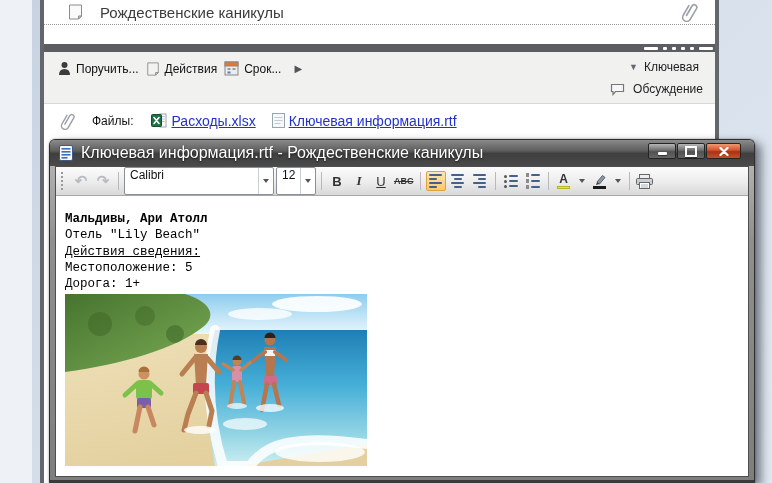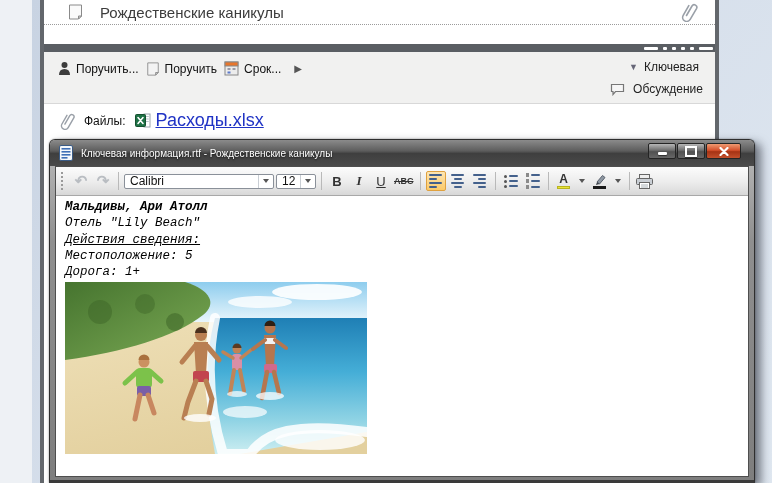--- a/index.html
+++ b/index.html
@@ -145,7 +145,7 @@
             <path d="M1.5 1h12v11l-3 3h-9z" fill="#f3f3f3" stroke="#8a8a8a"></path>
             <path d="M13.5 12h-3v3z" fill="#cfcfcf" stroke="#8a8a8a"></path>
           </svg>
-          <span>Поручить</span>
+          <span>Действия</span>
         </span>
         <span class="nt-item">
           <svg width="15" height="15" viewBox="0 0 15 15">

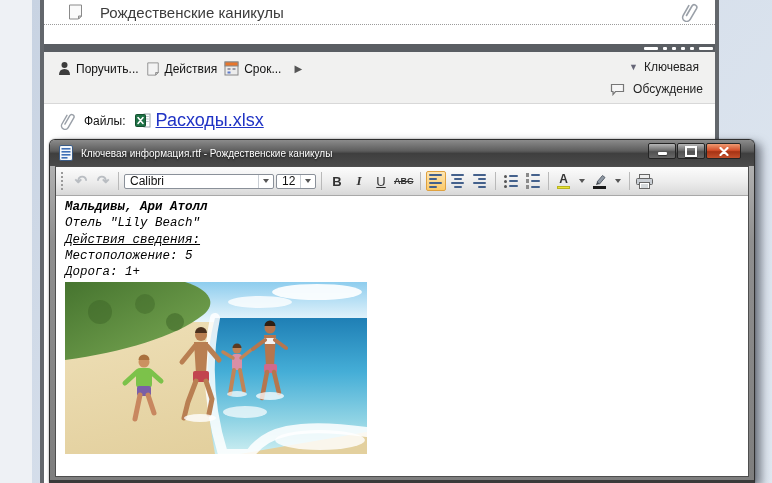--- a/index.html
+++ b/index.html
@@ -27,7 +27,7 @@
   .nt-actions .tri{font-size:9px;color:#667;}
   .nt-discussion{position:absolute;right:12px;top:30px;display:flex;align-items:center;gap:8px;font-size:12px;color:#222;}
   .note-files{position:absolute;left:0;top:104px;width:100%;height:33px;background:#fff;display:flex;
-              align-items:center;gap:8px;padding-left:16px;box-sizing:border-box;}
+              align-items:center;gap:16px;padding-left:16px;box-sizing:border-box;}
   .files-label{font-size:12px;color:#111;margin-right:2px;}
   .file-link{display:flex;align-items:center;gap:4px;}
   .file-link a{font-size:18px;color:#2033c5;text-decoration:underline;cursor:pointer;}

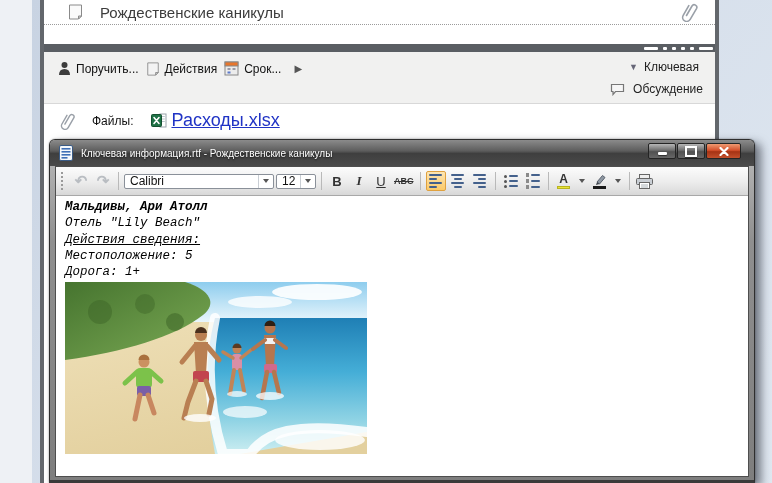--- a/index.html
+++ b/index.html
@@ -30,7 +30,7 @@
               align-items:center;gap:16px;padding-left:16px;box-sizing:border-box;}
   .files-label{font-size:12px;color:#111;margin-right:2px;}
   .file-link{display:flex;align-items:center;gap:4px;}
-  .file-link a{font-size:18px;color:#2033c5;text-decoration:underline;cursor:pointer;}
+  .file-link a{font-size:14px;color:#2033c5;text-decoration:underline;cursor:pointer;}
 
   
   #wordpad-window{position:absolute;left:17px;top:139px;width:706px;height:344px;

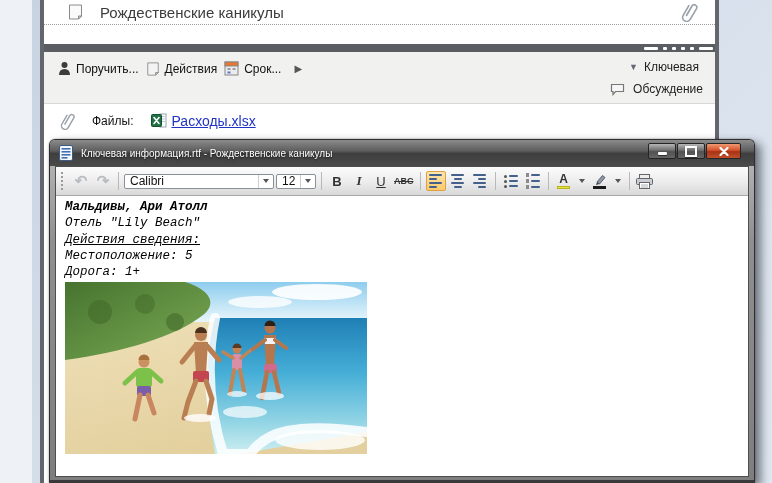--- a/index.html
+++ b/index.html
@@ -189,6 +189,15 @@
         </svg>
         <a>Расходы.xlsx</a>
       </span>
+      <span class="file-link">
+        <svg width="13" height="15" viewBox="0 0 13 15">
+          <rect x="0.5" y="0.5" width="12" height="14" fill="#f7f8f9" stroke="#9aa4ab"></rect>
+          <rect x="2.5" y="4" width="8" height="1" fill="#c3cbd1"></rect>
+          <rect x="2.5" y="7" width="8" height="1" fill="#c3cbd1"></rect>
+          <rect x="2.5" y="10" width="6" height="1" fill="#c3cbd1"></rect>
+        </svg>
+        <a>Ключевая информация.rtf</a>
+      </span>
     </div>
   </div>
 

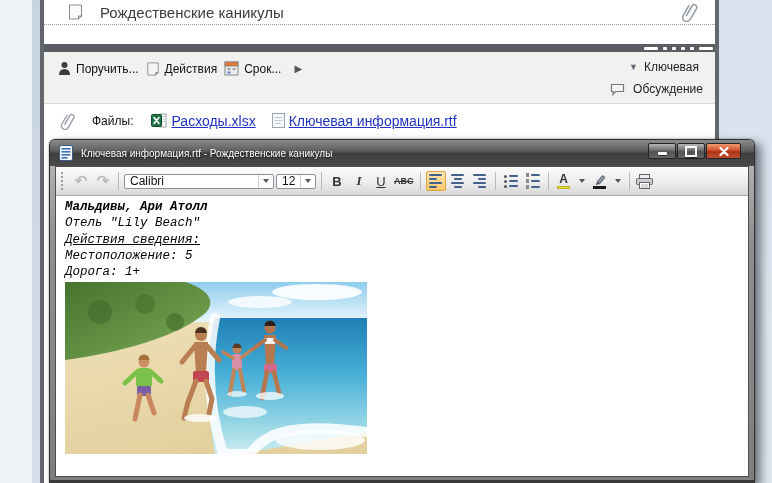--- a/index.html
+++ b/index.html
@@ -39,7 +39,7 @@
       box-shadow:6px 4px 10px rgba(25,30,40,.55),0 0 2px rgba(0,0,0,.4);}
   .wp-titlebar{height:26px;border-radius:5px 5px 0 0;display:flex;align-items:center;
       background:linear-gradient(180deg,#8b8b8b,#5d5d5d 42%,#3f3f3f 52%,#4a4a4a);}
-  .wp-title{margin-left:8px;font-size:10px;color:#fff;text-shadow:0 1px 2px rgba(0,0,0,.7);}
+  .wp-title{margin-left:8px;font-size:16px;color:#fff;text-shadow:0 1px 2px rgba(0,0,0,.7);}
   .wp-buttons{position:absolute;right:13px;top:3px;display:flex;gap:1px;}
   .wbtn{width:28px;height:16px;border:1px solid #242424;border-radius:2px;box-sizing:border-box;
         background:linear-gradient(180deg,#b6b6b6,#6e6e6e 45%,#515151 55%,#676767);

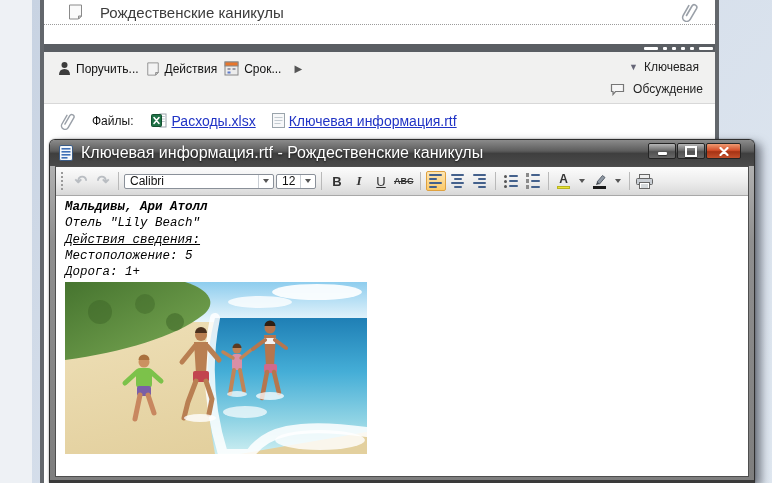--- a/index.html
+++ b/index.html
@@ -60,8 +60,8 @@
   .tb-btn.active{background:linear-gradient(180deg,#fde6b4,#fbc968);border-color:#dfa13f;}
   .undo-redo{font-size:15px;font-weight:bold;}
   .tb-sep{width:1px;height:18px;background:#b9b9b9;margin:0 3px;}
-  .combo{height:15px;background:#fff;border:1px solid #8a9099;border-radius:2px;display:flex;
-         align-items:flex-end;box-sizing:border-box;cursor:pointer;}
+  .combo{height:28px;background:#fff;border:1px solid #8a9099;border-radius:2px;display:flex;
+         align-items:flex-start;box-sizing:border-box;cursor:pointer;}
   .combo .cval{padding-left:5px;font-size:12px;color:#111;flex:1;}
   .combo .carr{width:14px;height:100%;display:flex;align-items:center;justify-content:center;border-left:1px solid #c9ced4;}
   .tri-down{width:0;height:0;border-left:3px solid transparent;border-right:3px solid transparent;border-top:4px solid #555;}

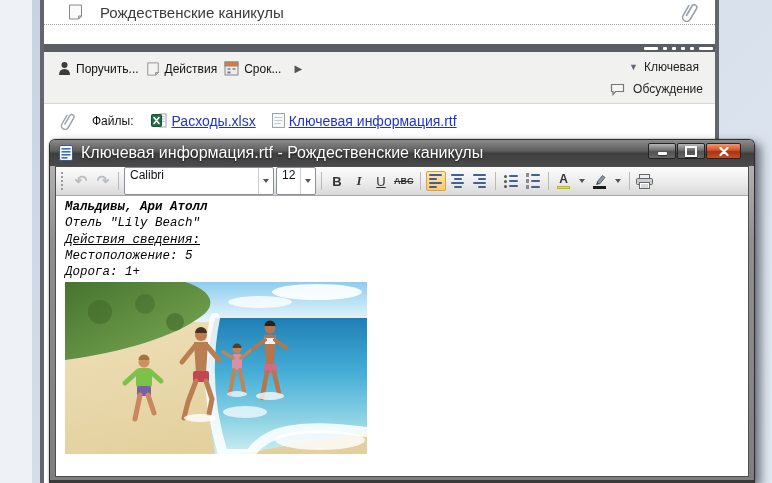--- a/index.html
+++ b/index.html
@@ -89,7 +89,7 @@
   .mini-arr{width:12px;height:20px;display:flex;align-items:center;justify-content:center;cursor:pointer;}
 
   
-  .wp-doc{flex:1;background:#fff;padding:3px 0 0 9px;cursor:text;font-style:italic;}
+  .wp-doc{flex:1;background:#fff;padding:15px 0 0 9px;cursor:text;}
   .doc-line{font-family:"Liberation Mono","DejaVu Sans Mono",monospace;font-size:12.5px;line-height:16.3px;
             color:#000;white-space:pre;}
   .doc-line.bold{font-weight:bold;}

